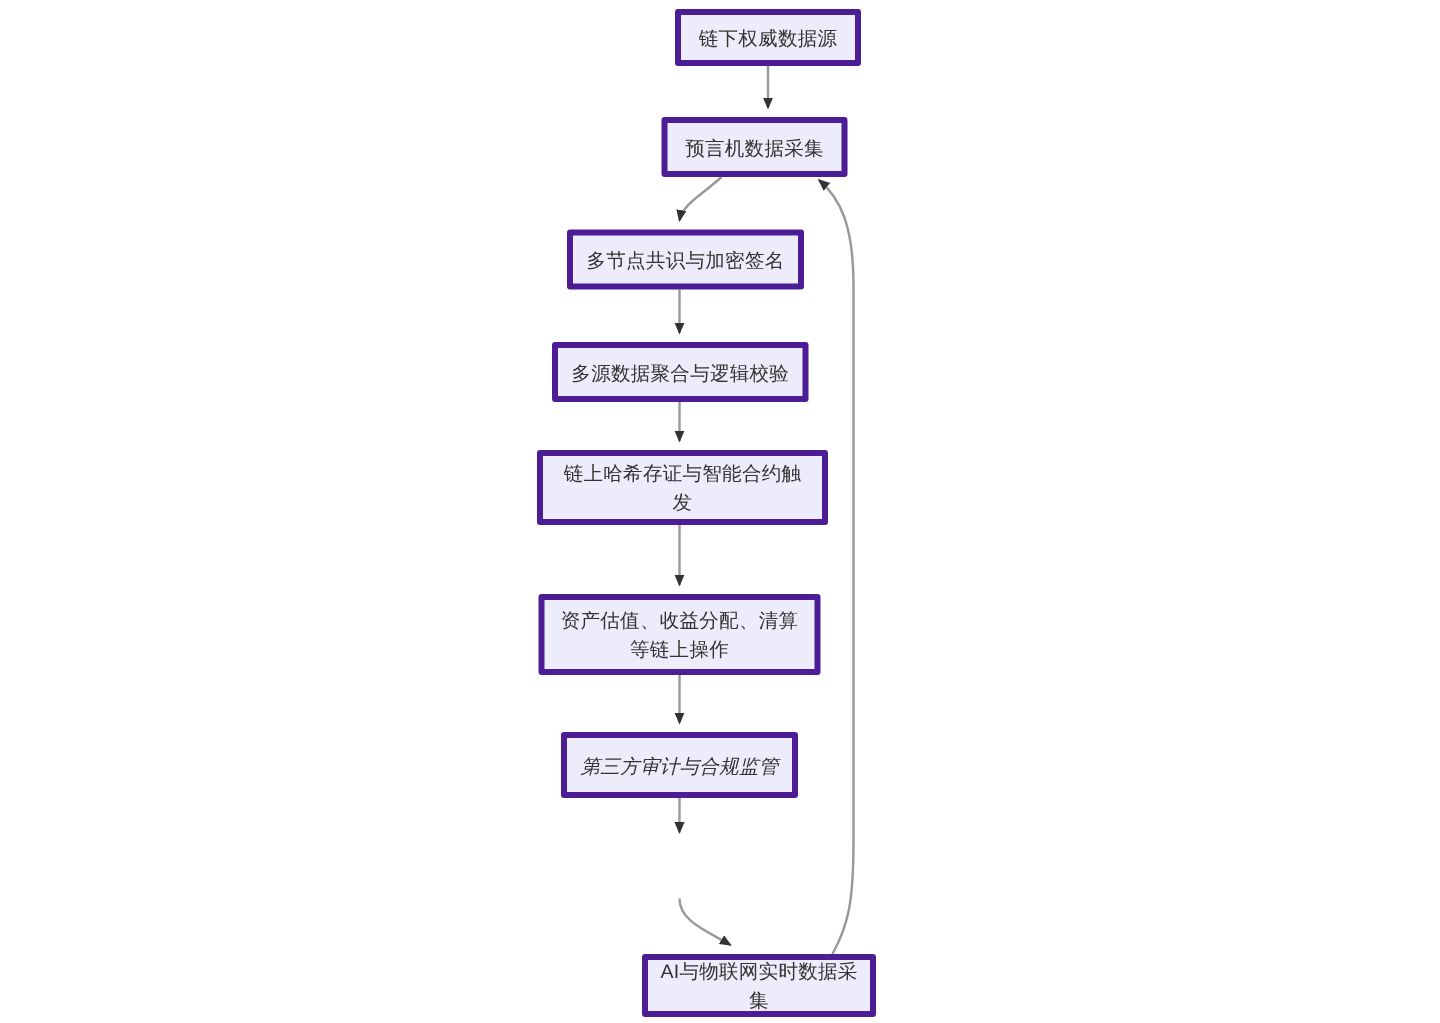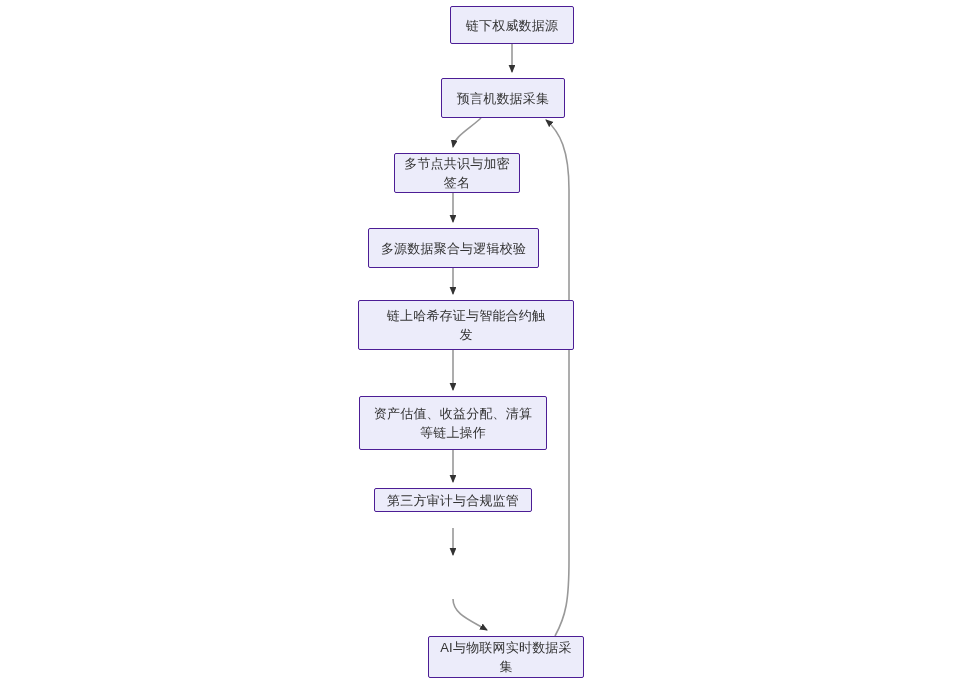--- a/index.html
+++ b/index.html
@@ -29,7 +29,7 @@
     position: absolute;
     box-sizing: border-box;
     background: #ececfa;
-    border: 1px solid #4c1d95;
+    border: 4px solid #4c1d95;
     border-radius: 2px;
     display: flex;
     align-items: center;

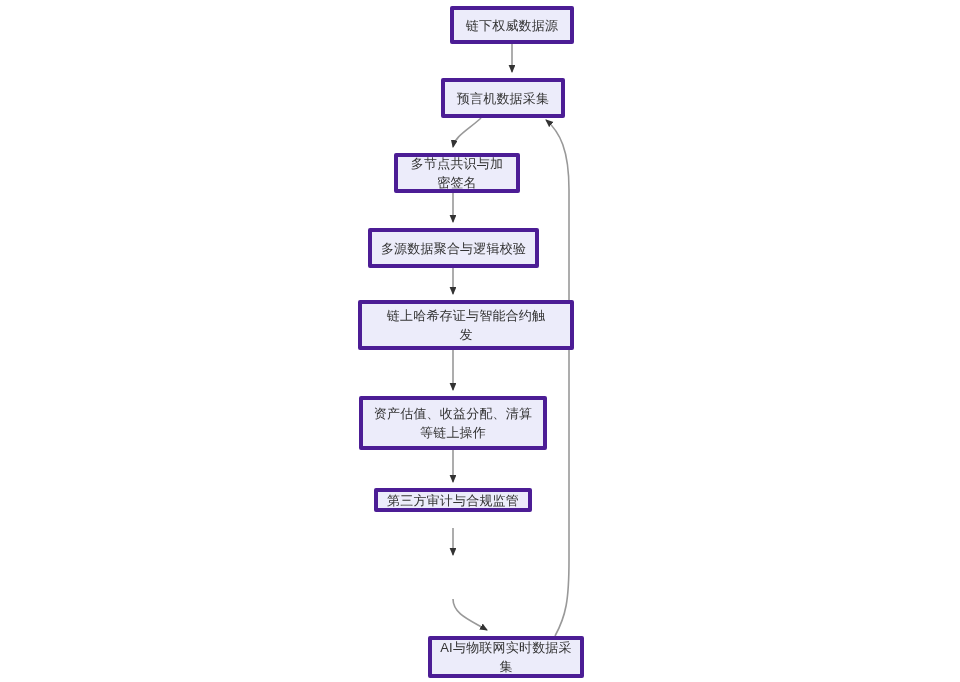--- a/index.html
+++ b/index.html
@@ -79,7 +79,7 @@
 
   <div class="node" style="left:441px; top:78px; width:124px; height:40px;">预言机数据采集</div>
 
-  <div class="node" style="left:394px; top:153px; width:126px; height:40px;">多节点共识与加密签名</div>
+  <div class="node" style="left:378px; top:153px; width:158px; height:40px;">多节点共识与加密签名</div>
 
   <div class="node" style="left:368px; top:228px; width:171px; height:40px;">多源数据聚合与逻辑校验</div>
 

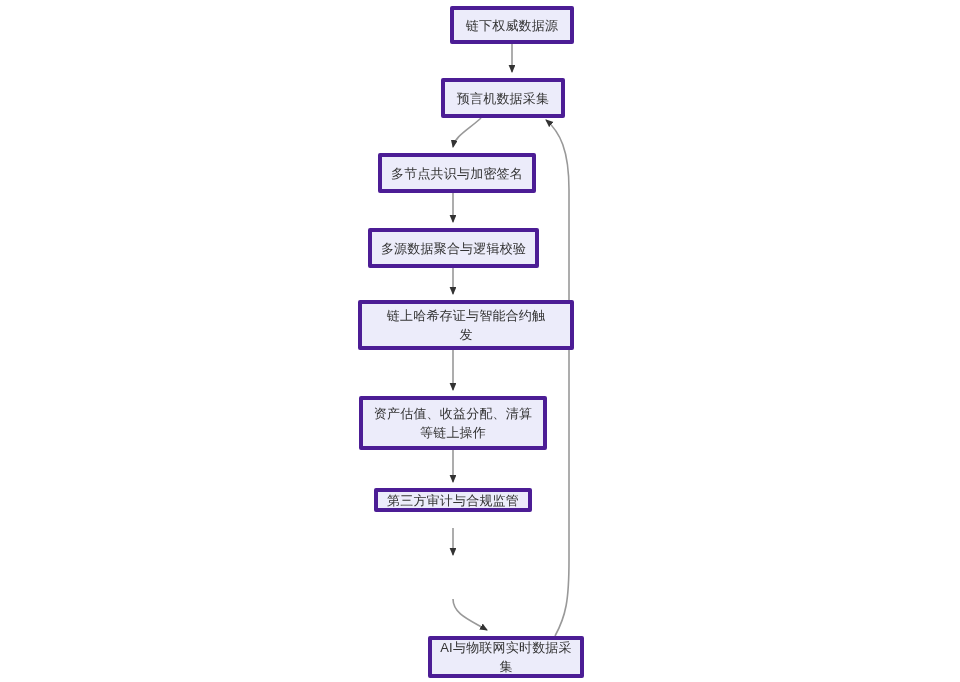--- a/index.html
+++ b/index.html
@@ -83,7 +83,7 @@
 
   <div class="node" style="left:368px; top:228px; width:171px; height:40px;">多源数据聚合与逻辑校验</div>
 
-  <div class="node" style="left:358px; top:300px; width:216px; height:50px;">链上哈希存证与智能合约触
+  <div class="node" style="left:358px; top:300px; width:194px; height:50px;">链上哈希存证与智能合约触
 发</div>
 
   <div class="node" style="left:359px; top:396px; width:188px; height:54px;">资产估值、收益分配、清算

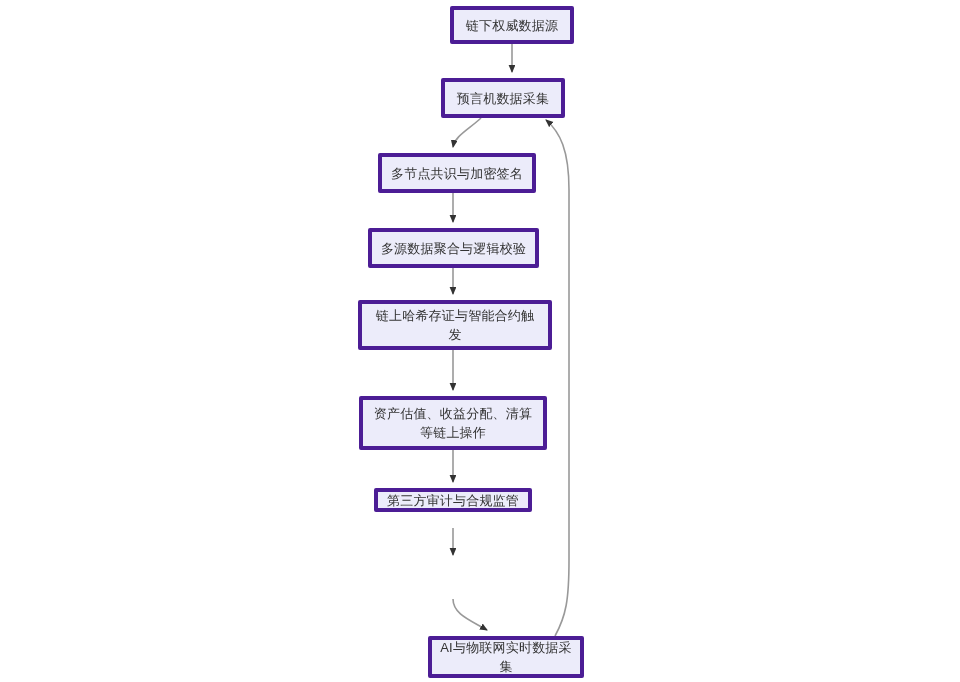--- a/index.html
+++ b/index.html
@@ -89,7 +89,7 @@
   <div class="node" style="left:359px; top:396px; width:188px; height:54px;">资产估值、收益分配、清算
 等链上操作</div>
 
-  <div class="node" style="left:374px; top:488px; width:158px; height:24px;">第三方审计与合规监管</div>
+  <div class="node" style="left:374px; top:488px; width:158px; height:44px;font-style:italic;">第三方审计与合规监管</div>
 
 
   <div class="node" style="left:428px; top:636px; width:156px; height:42px;">AI与物联网实时数据采集</div>

